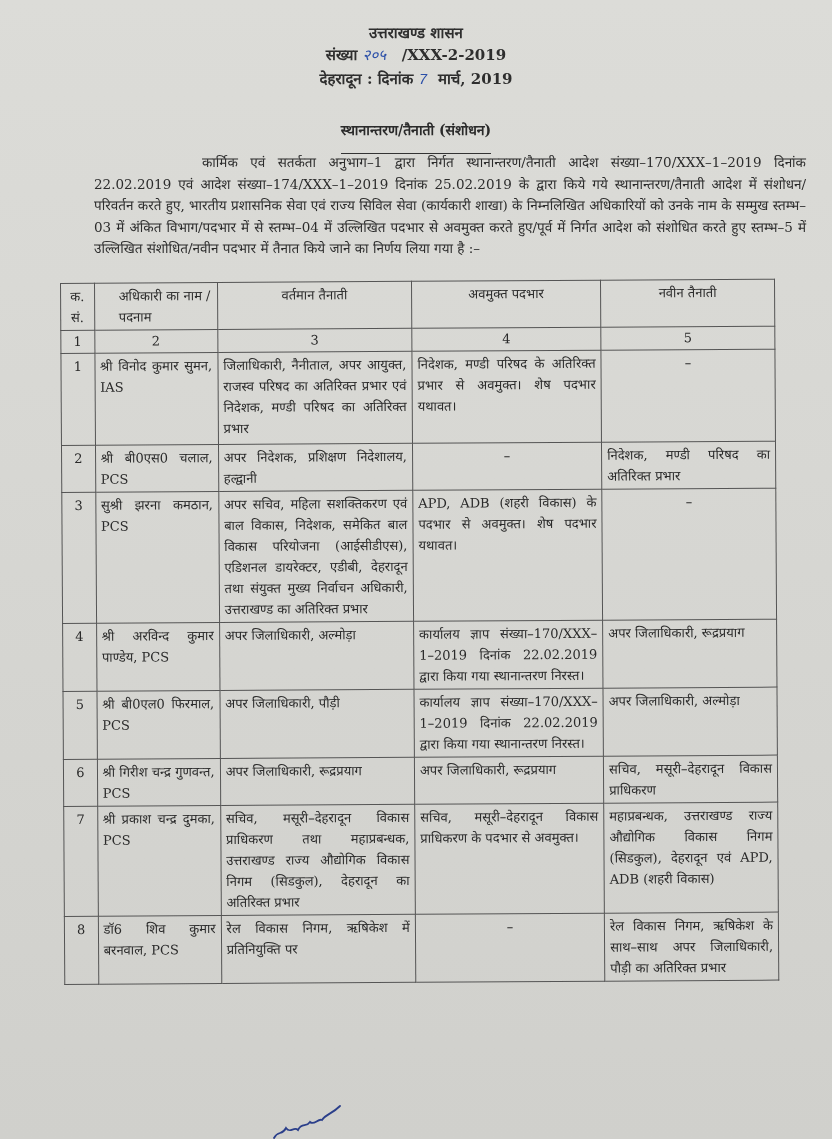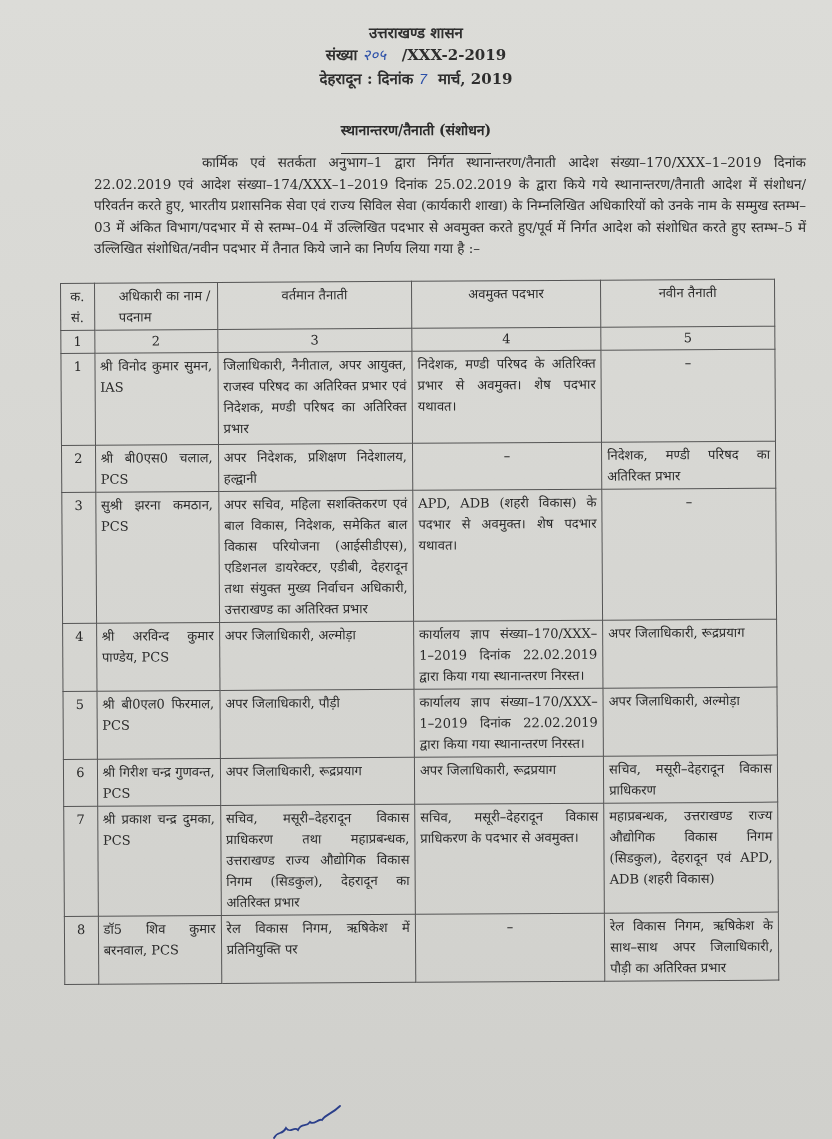--- a/index.html
+++ b/index.html
@@ -135,7 +135,7 @@
       </tr>
       <tr>
         <td class="sn">8</td>
-        <td class="name">डॉ5 शिव कुमार बरनवाल, PCS</td>
+        <td class="name">डॉ6 शिव कुमार बरनवाल, PCS</td>
         <td class="cur">रेल विकास निगम, ऋषिकेश में प्रतिनियुक्ति पर</td>
         <td class="rel center">–</td>
         <td class="new">रेल विकास निगम, ऋषिकेश के साथ–साथ अपर जिलाधिकारी, पौड़ी का अतिरिक्त प्रभार</td>

